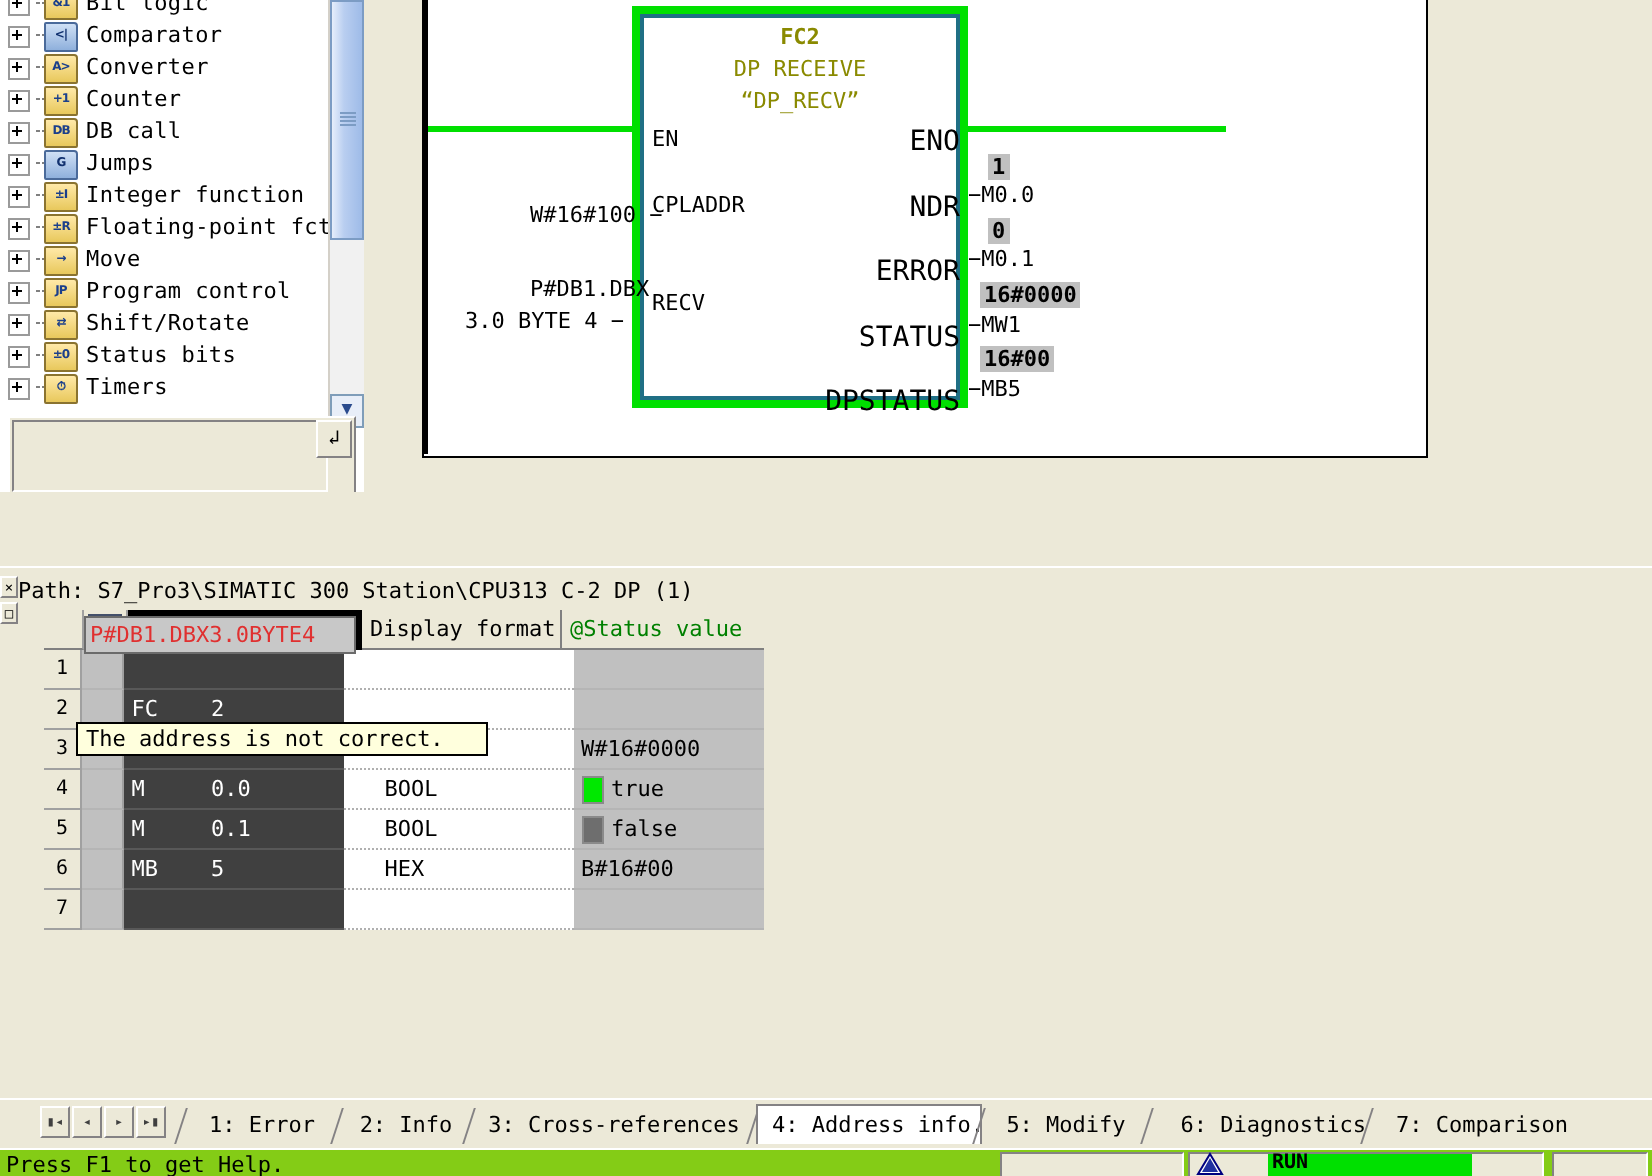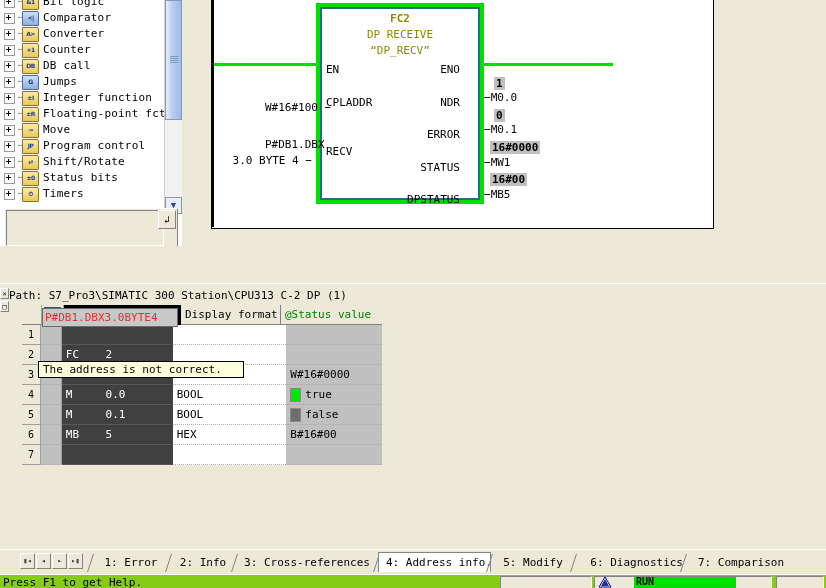--- a/index.html
+++ b/index.html
@@ -74,7 +74,7 @@
   .fc-title{position:absolute;width:100%;text-align:center;font-weight:bold;color:#8a8a00;font-size:11px;}
   .fc-sub{position:absolute;width:100%;text-align:center;color:#8a8a00;font-size:11px;}
   .pin-l{position:absolute;left:6px;font-size:11px;color:#000;}
-  .pin-r{position:absolute;right:20px;font-size:11px;color:#000;text-align:right;}
+  .pin-r{position:absolute;right:0;font-size:14px;color:#000;text-align:right;}
   .opnd-l{position:absolute;text-align:right;font-size:11px;color:#000;white-space:pre;}
   .opnd-r{position:absolute;font-size:11px;color:#000;white-space:pre;}
   .stat{position:absolute;font-weight:bold;font-size:11px;background:#c0c0c0;color:#000;padding:0 2px;}

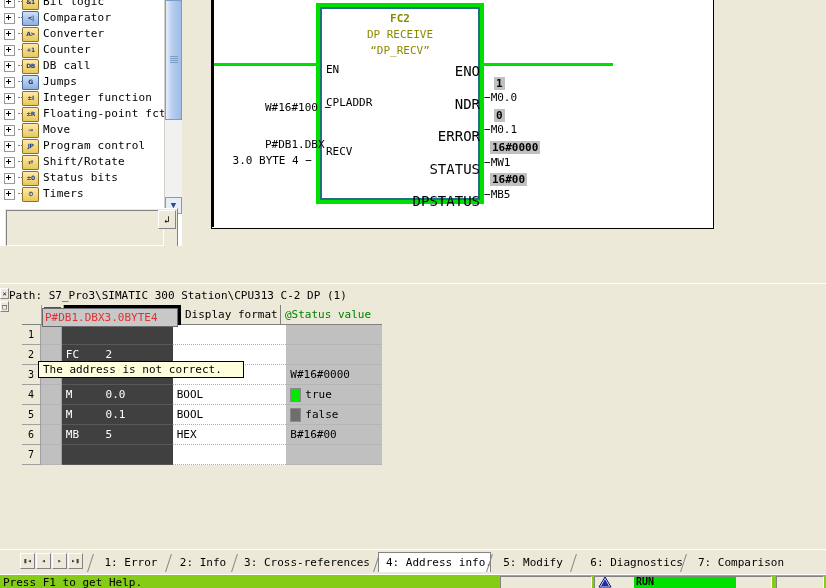--- a/index.html
+++ b/index.html
@@ -101,7 +101,7 @@
   .c-addr{width:117px;box-sizing:border-box;background:#404040;color:#fff;
       border-bottom:1px solid #585858;display:flex;align-items:center;padding-left:4px;white-space:pre;}
   .c-fmt{width:120px;box-sizing:border-box;background:#fff;border-bottom:1px dotted #b0b0b0;
-      display:flex;align-items:center;padding-left:4px;}
+      display:flex;align-items:center;padding-left:20px;}
   .c-val{width:101px;box-sizing:border-box;background:#c0c0c0;border-bottom:1px solid #b5b5b5;
       display:flex;align-items:center;padding-left:4px;}
 

